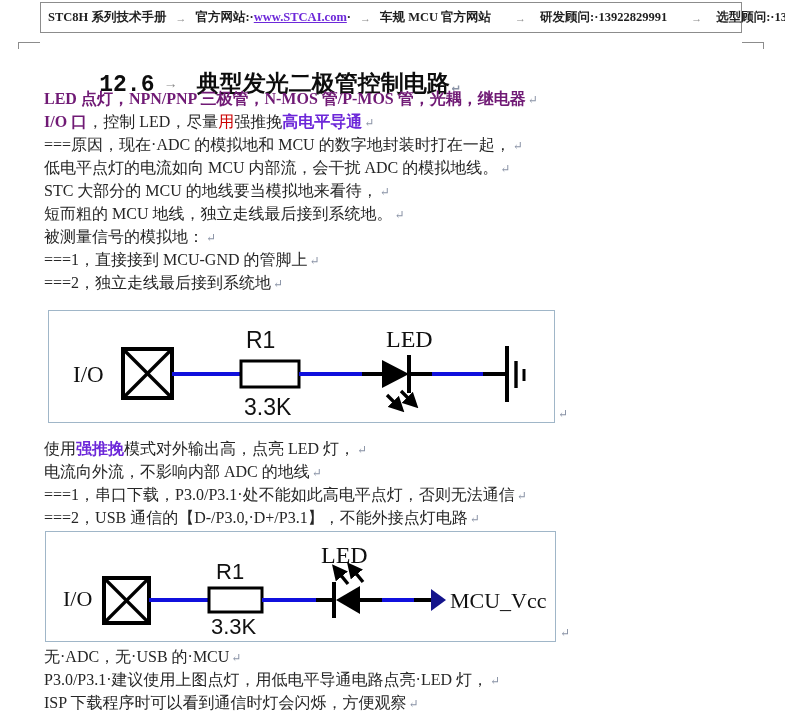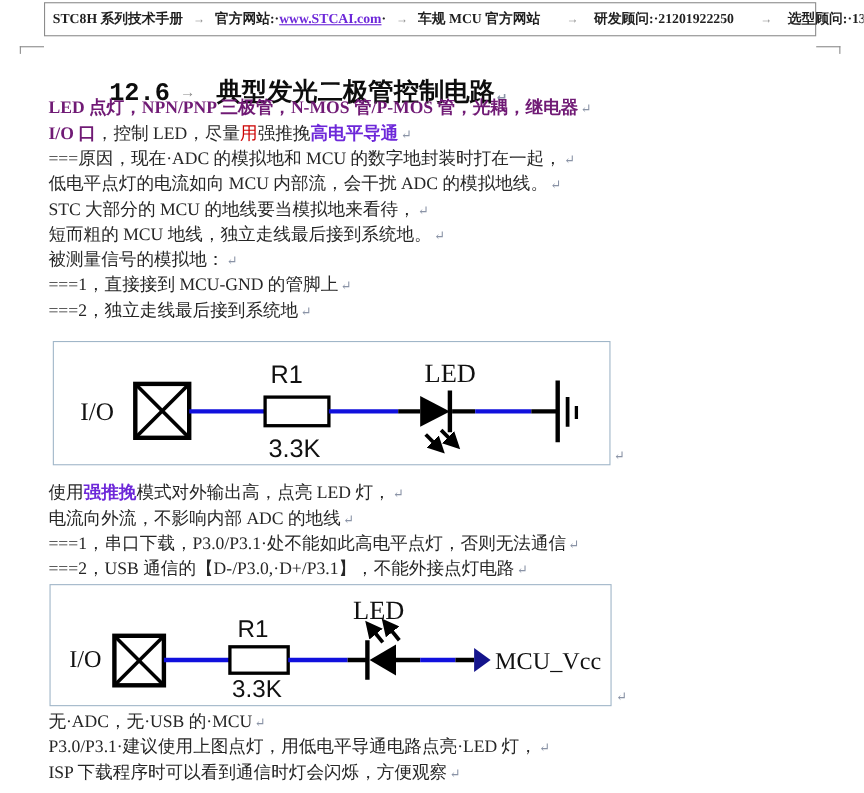--- a/index.html
+++ b/index.html
@@ -59,7 +59,7 @@
 <div class="page">
 
   <div class="header-box">
-    <span>STC8H 系列技术手册</span><span class="tab">→</span><span>官方网站:·</span><a>www.STCAI.com</a><span>·</span><span class="tab">→</span><span>车规 MCU 官方网站</span><span class="tab w">→</span><span>研发顾问:·21201922250</span><span class="tab w">→</span><span>选型顾问:·13922805190.</span>
+    <span>STC8H 系列技术手册</span><span class="tab">→</span><span>官方网站:·</span><a>www.STCAI.com</a><span>·</span><span class="tab">→</span><span>车规 MCU 官方网站</span><span class="tab w">→</span><span>研发顾问:·13922829991</span><span class="tab w">→</span><span>选型顾问:·13922805190.</span>
   </div>
 
   <div class="crop h" style="left:18px;"></div>

